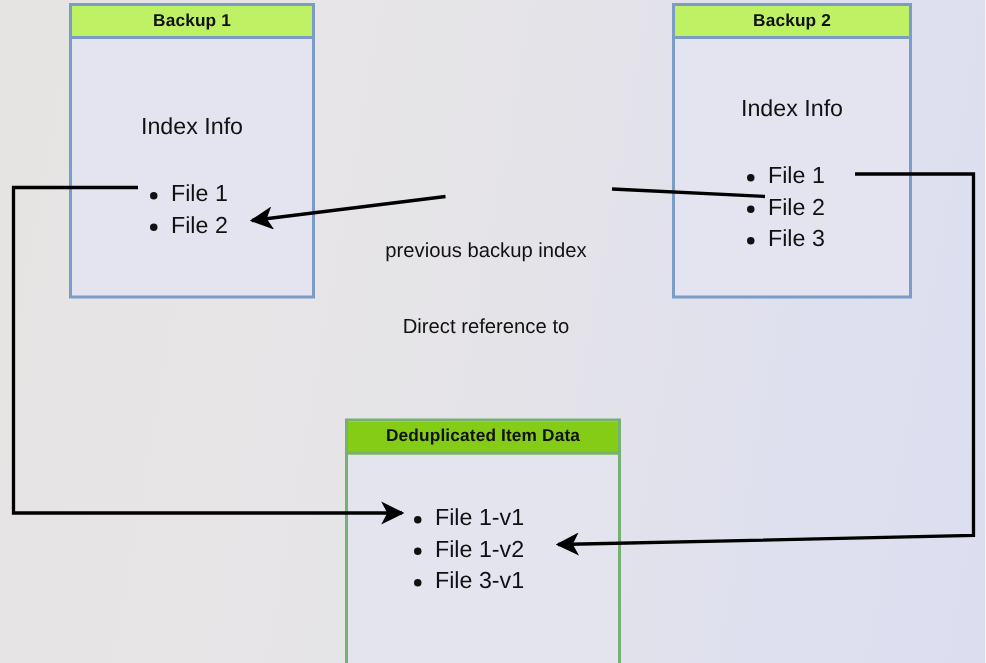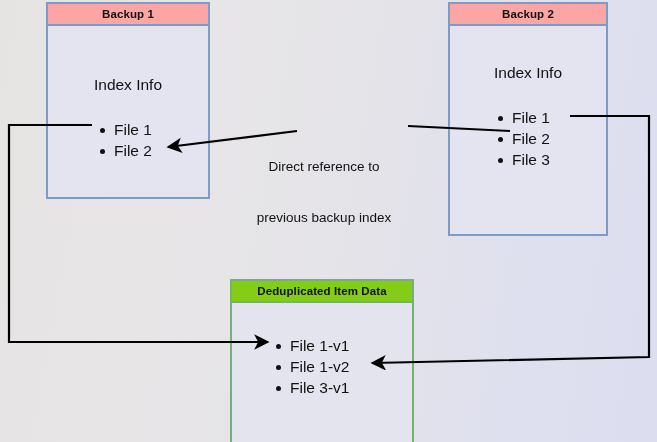--- a/index.html
+++ b/index.html
@@ -34,7 +34,7 @@
     font-size: 11.5px;
     font-weight: bold;
     color: #111111;
-    background: #fca5a5;
+    background: #bef264;
     border-bottom: 2px solid #7a9cc6;
     letter-spacing: 0.1px;
   }

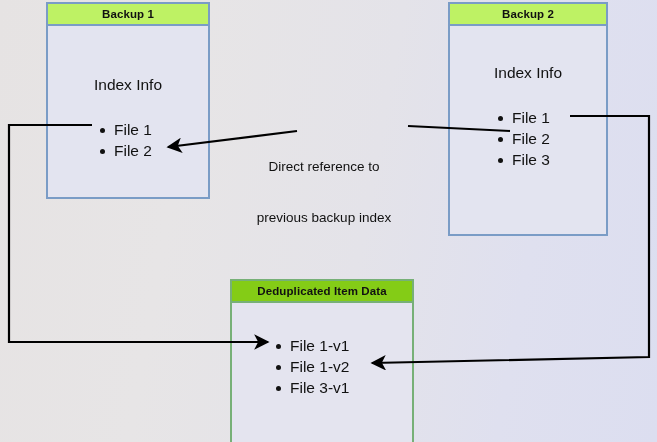--- a/index.html
+++ b/index.html
@@ -123,7 +123,7 @@
     </div>
   </div>
 
-  <div class="node" id="backup2" style="left:448px; top:2px; width:160px; height:234px;">
+  <div class="node" id="backup2" style="left:448px; top:2px; width:160px; height:197px;">
     <div class="node-header">Backup 2</div>
     <div class="node-body">
       <div class="index-label" style="top:38px;">Index Info</div>

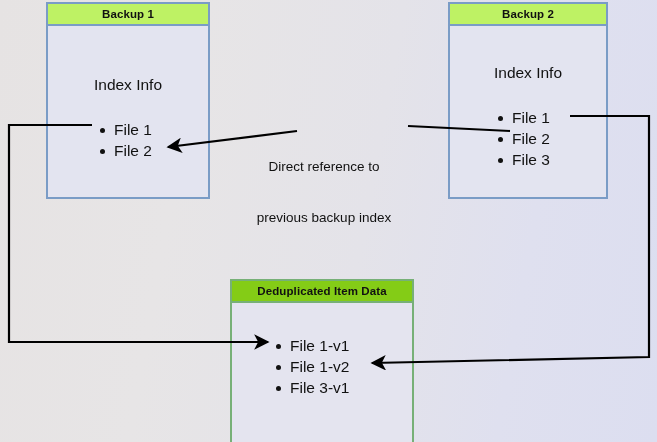--- a/index.html
+++ b/index.html
@@ -147,8 +147,8 @@
   </div>
 
   <div class="caption" style="left:248px; top:124px; width:152px;">
+    <div>previous backup index</div>
     <div>Direct reference to</div>
-    <div>previous backup index</div>
   </div>
 
   <svg id="connectors" viewBox="0 0 657 442">

